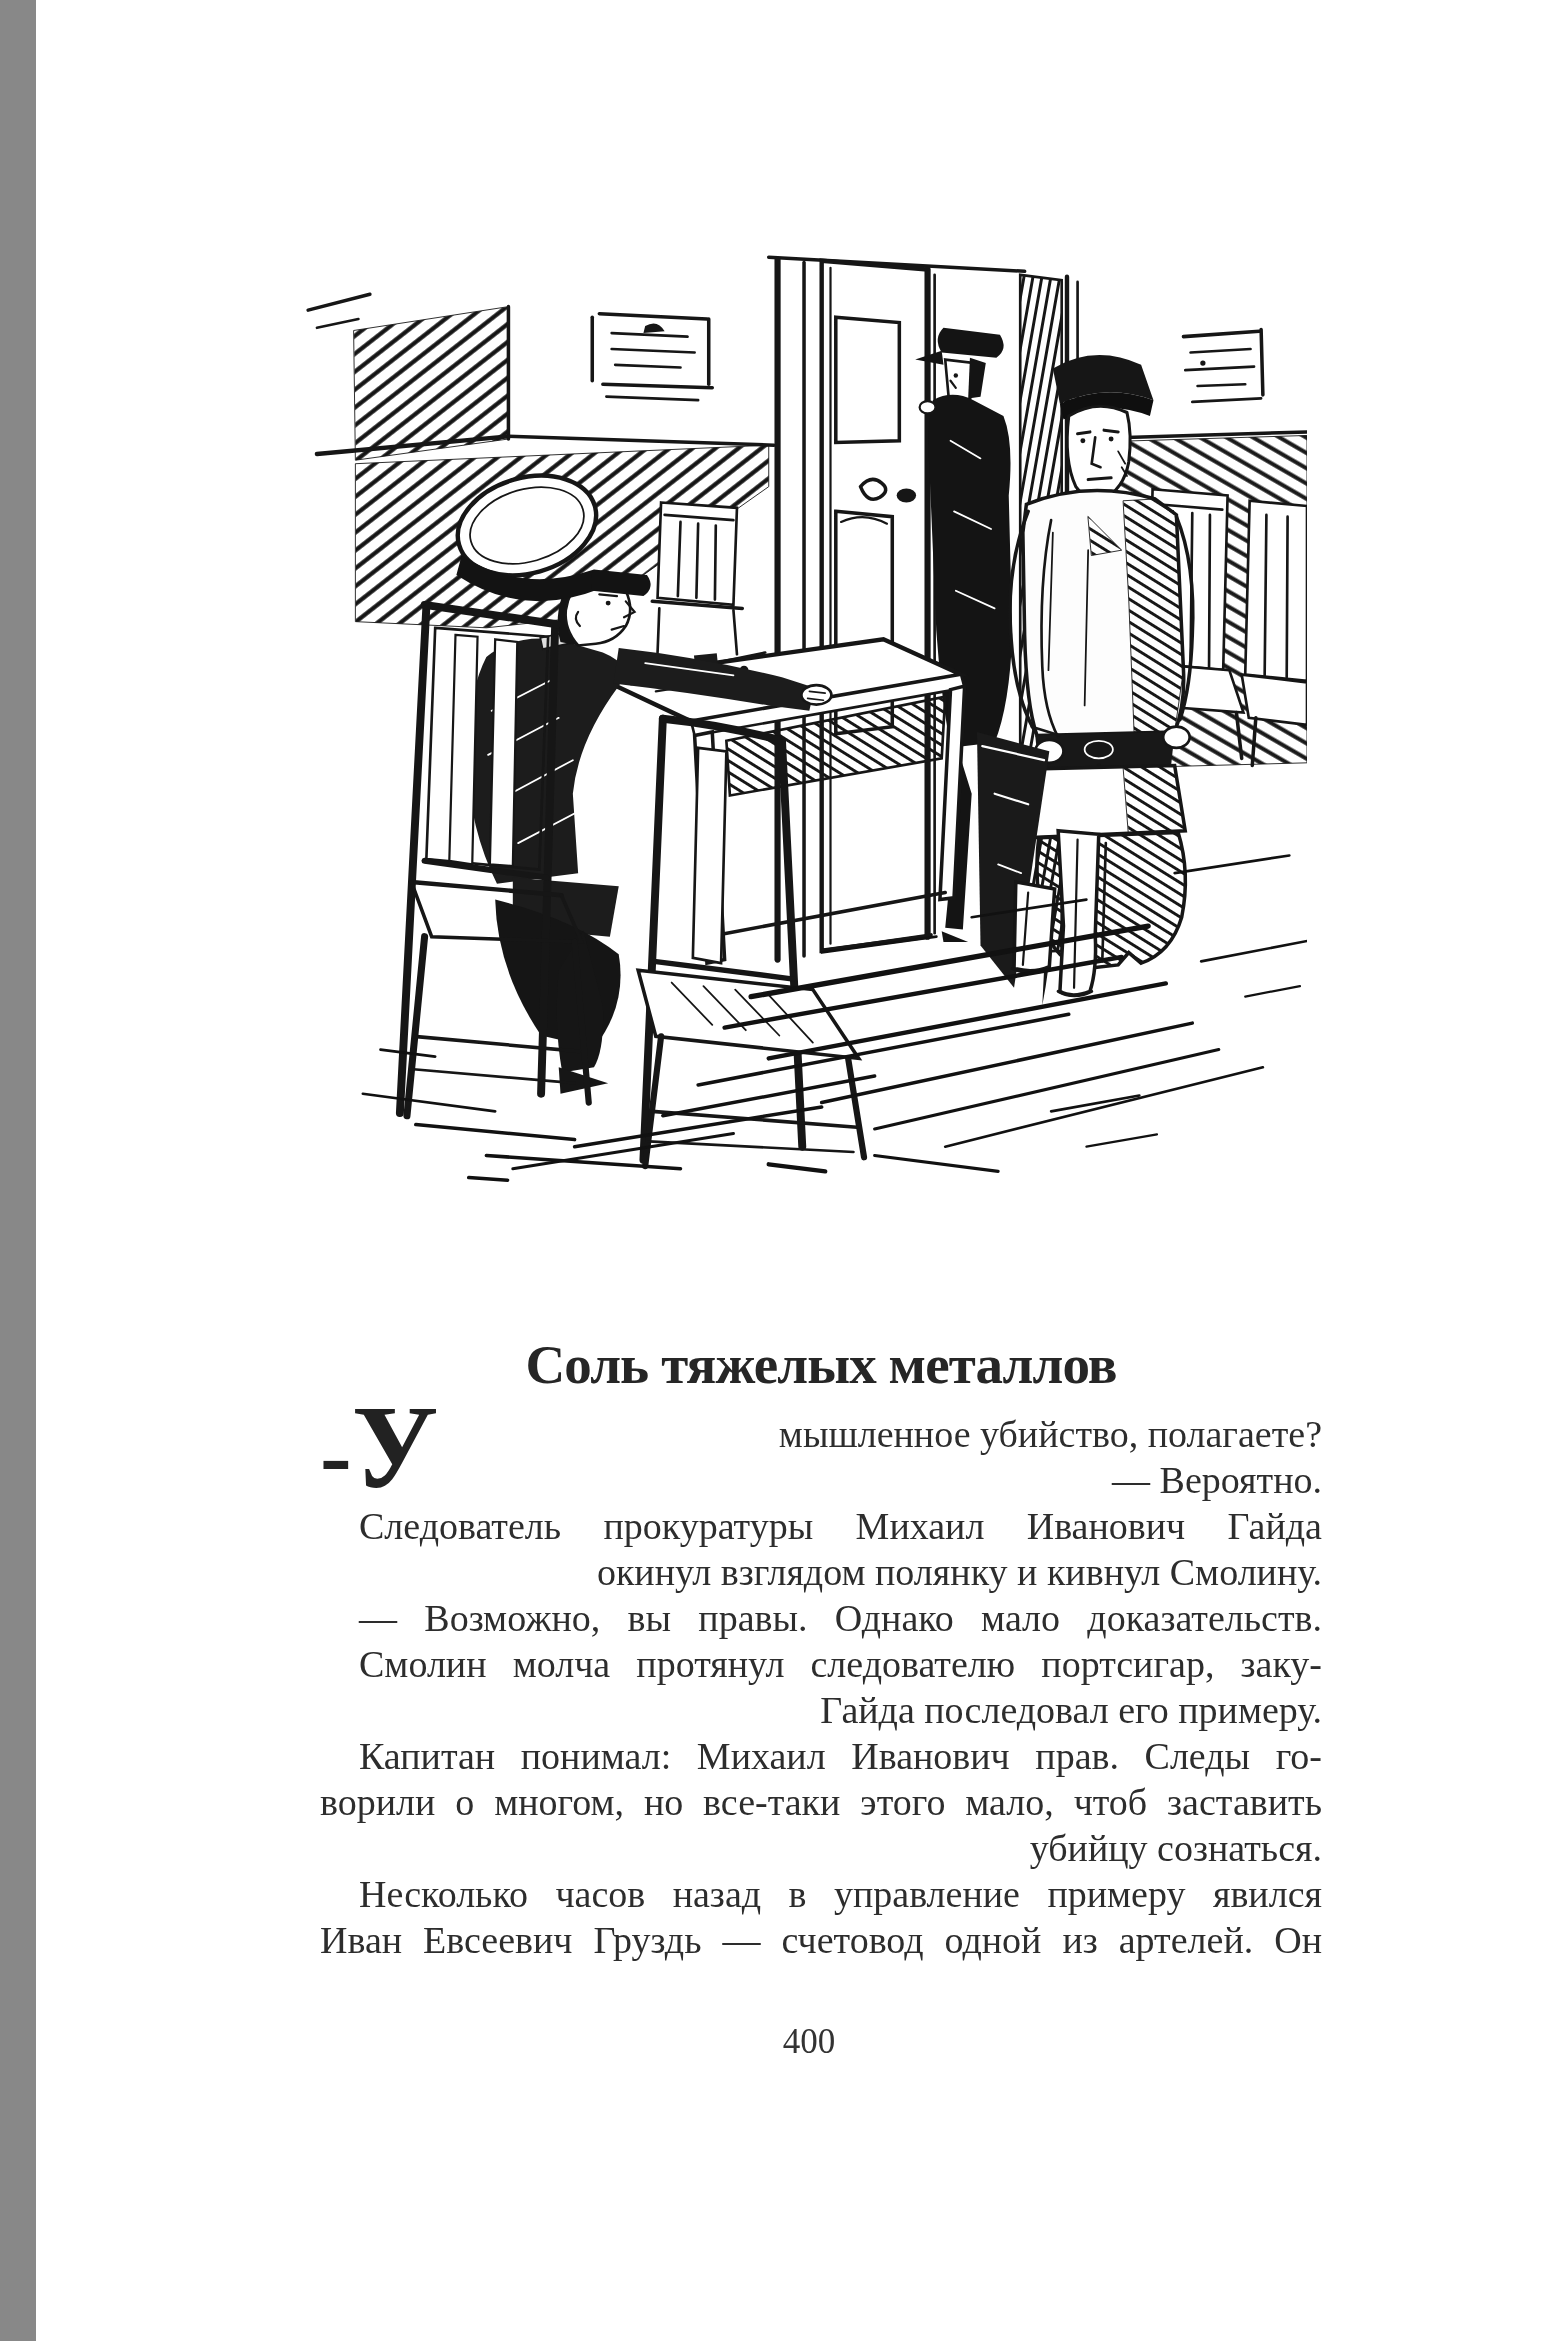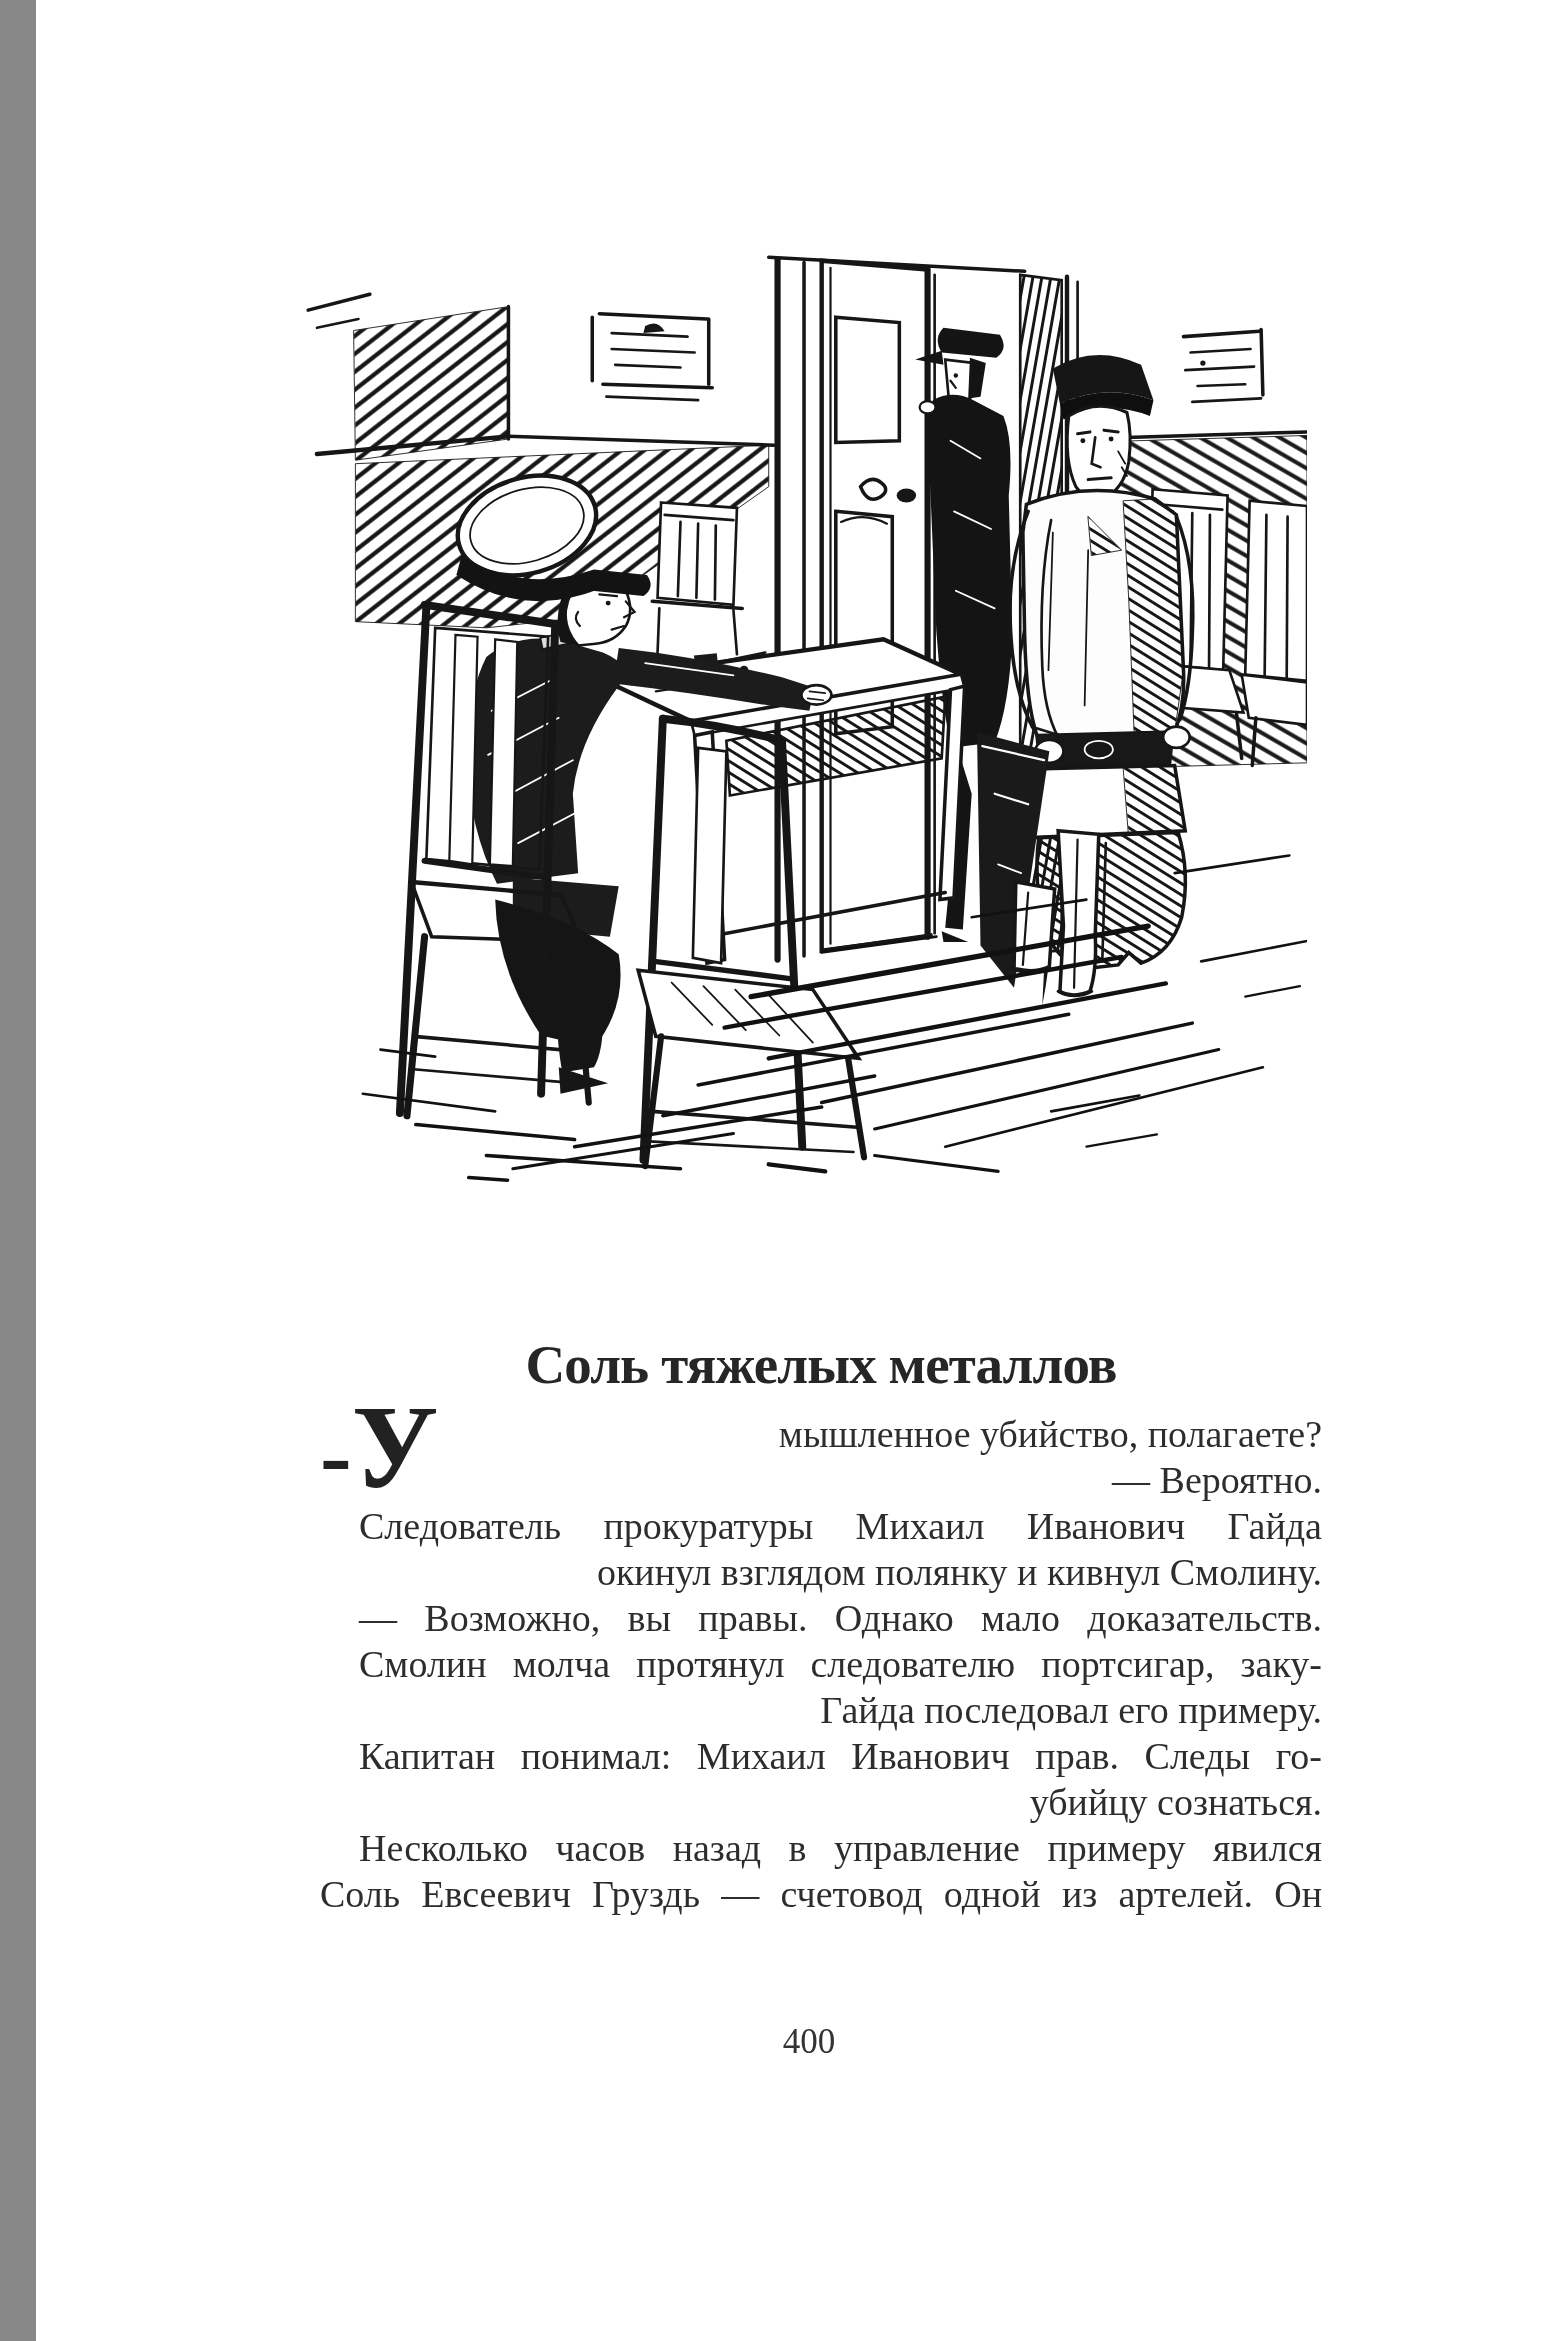--- a/index.html
+++ b/index.html
@@ -357,6 +357,7 @@
     <div class="bline ind jfull">Смолин молча протянул следователю портсигар, заку-</div>
     <div class="bline ind">Гайда последовал его примеру.</div>
     <div class="bline ind jfull">Капитан понимал: Михаил Иванович прав. Следы го-</div>
+    <div class="bline jfull">ворили о многом, но все-таки этого мало, чтоб заставить</div>
     <div class="bline">убийцу сознаться.</div>
     <div class="bline ind jfull">Несколько часов назад в управление примеру явился</div>
     <div class="bline jfull">Соль Евсеевич Груздь — счетовод одной из артелей. Он</div>

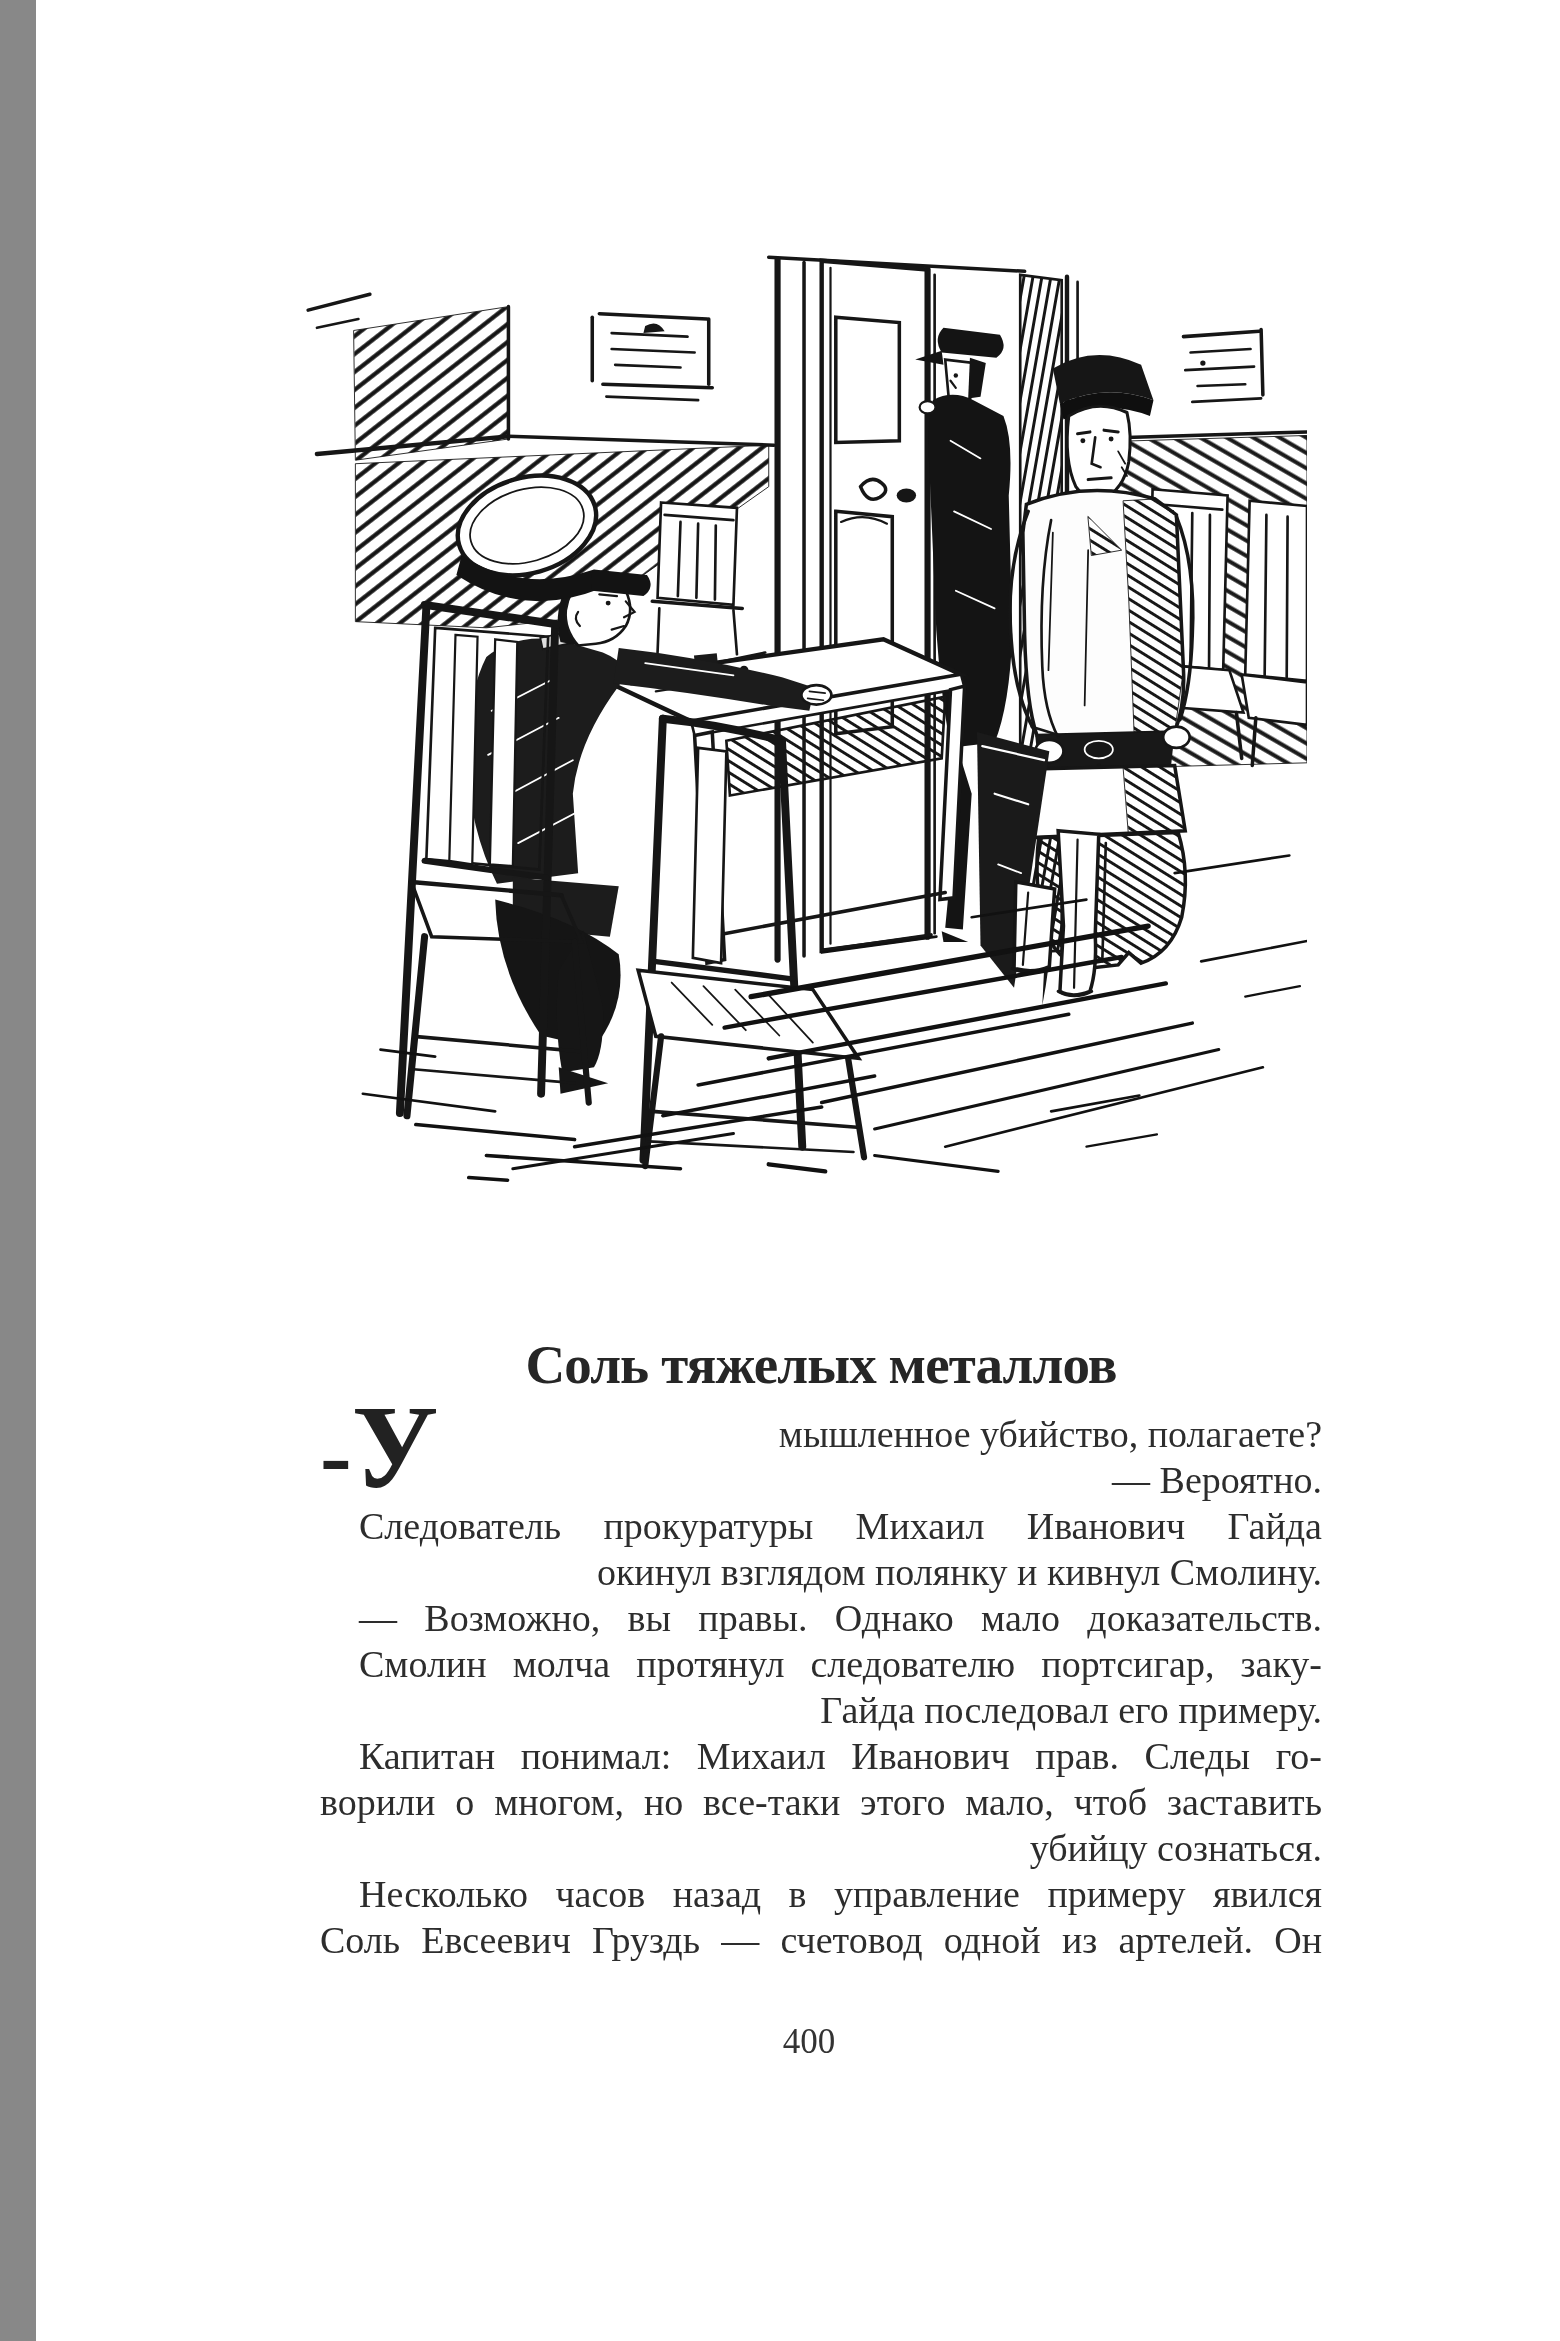--- a/index.html
+++ b/index.html
@@ -360,7 +360,7 @@
     <div class="bline jfull">ворили о многом, но все-таки этого мало, чтоб заставить</div>
     <div class="bline">убийцу сознаться.</div>
     <div class="bline ind jfull">Несколько часов назад в управление примеру явился</div>
-    <div class="bline jfull">Соль Евсеевич Груздь — счетовод одной из артелей. Он</div>
+    <div class="bline jfull">Иван Евсеевич Груздь — счетовод одной из артелей. Он</div>
   </div>
 
   <div class="page-number">400</div>

